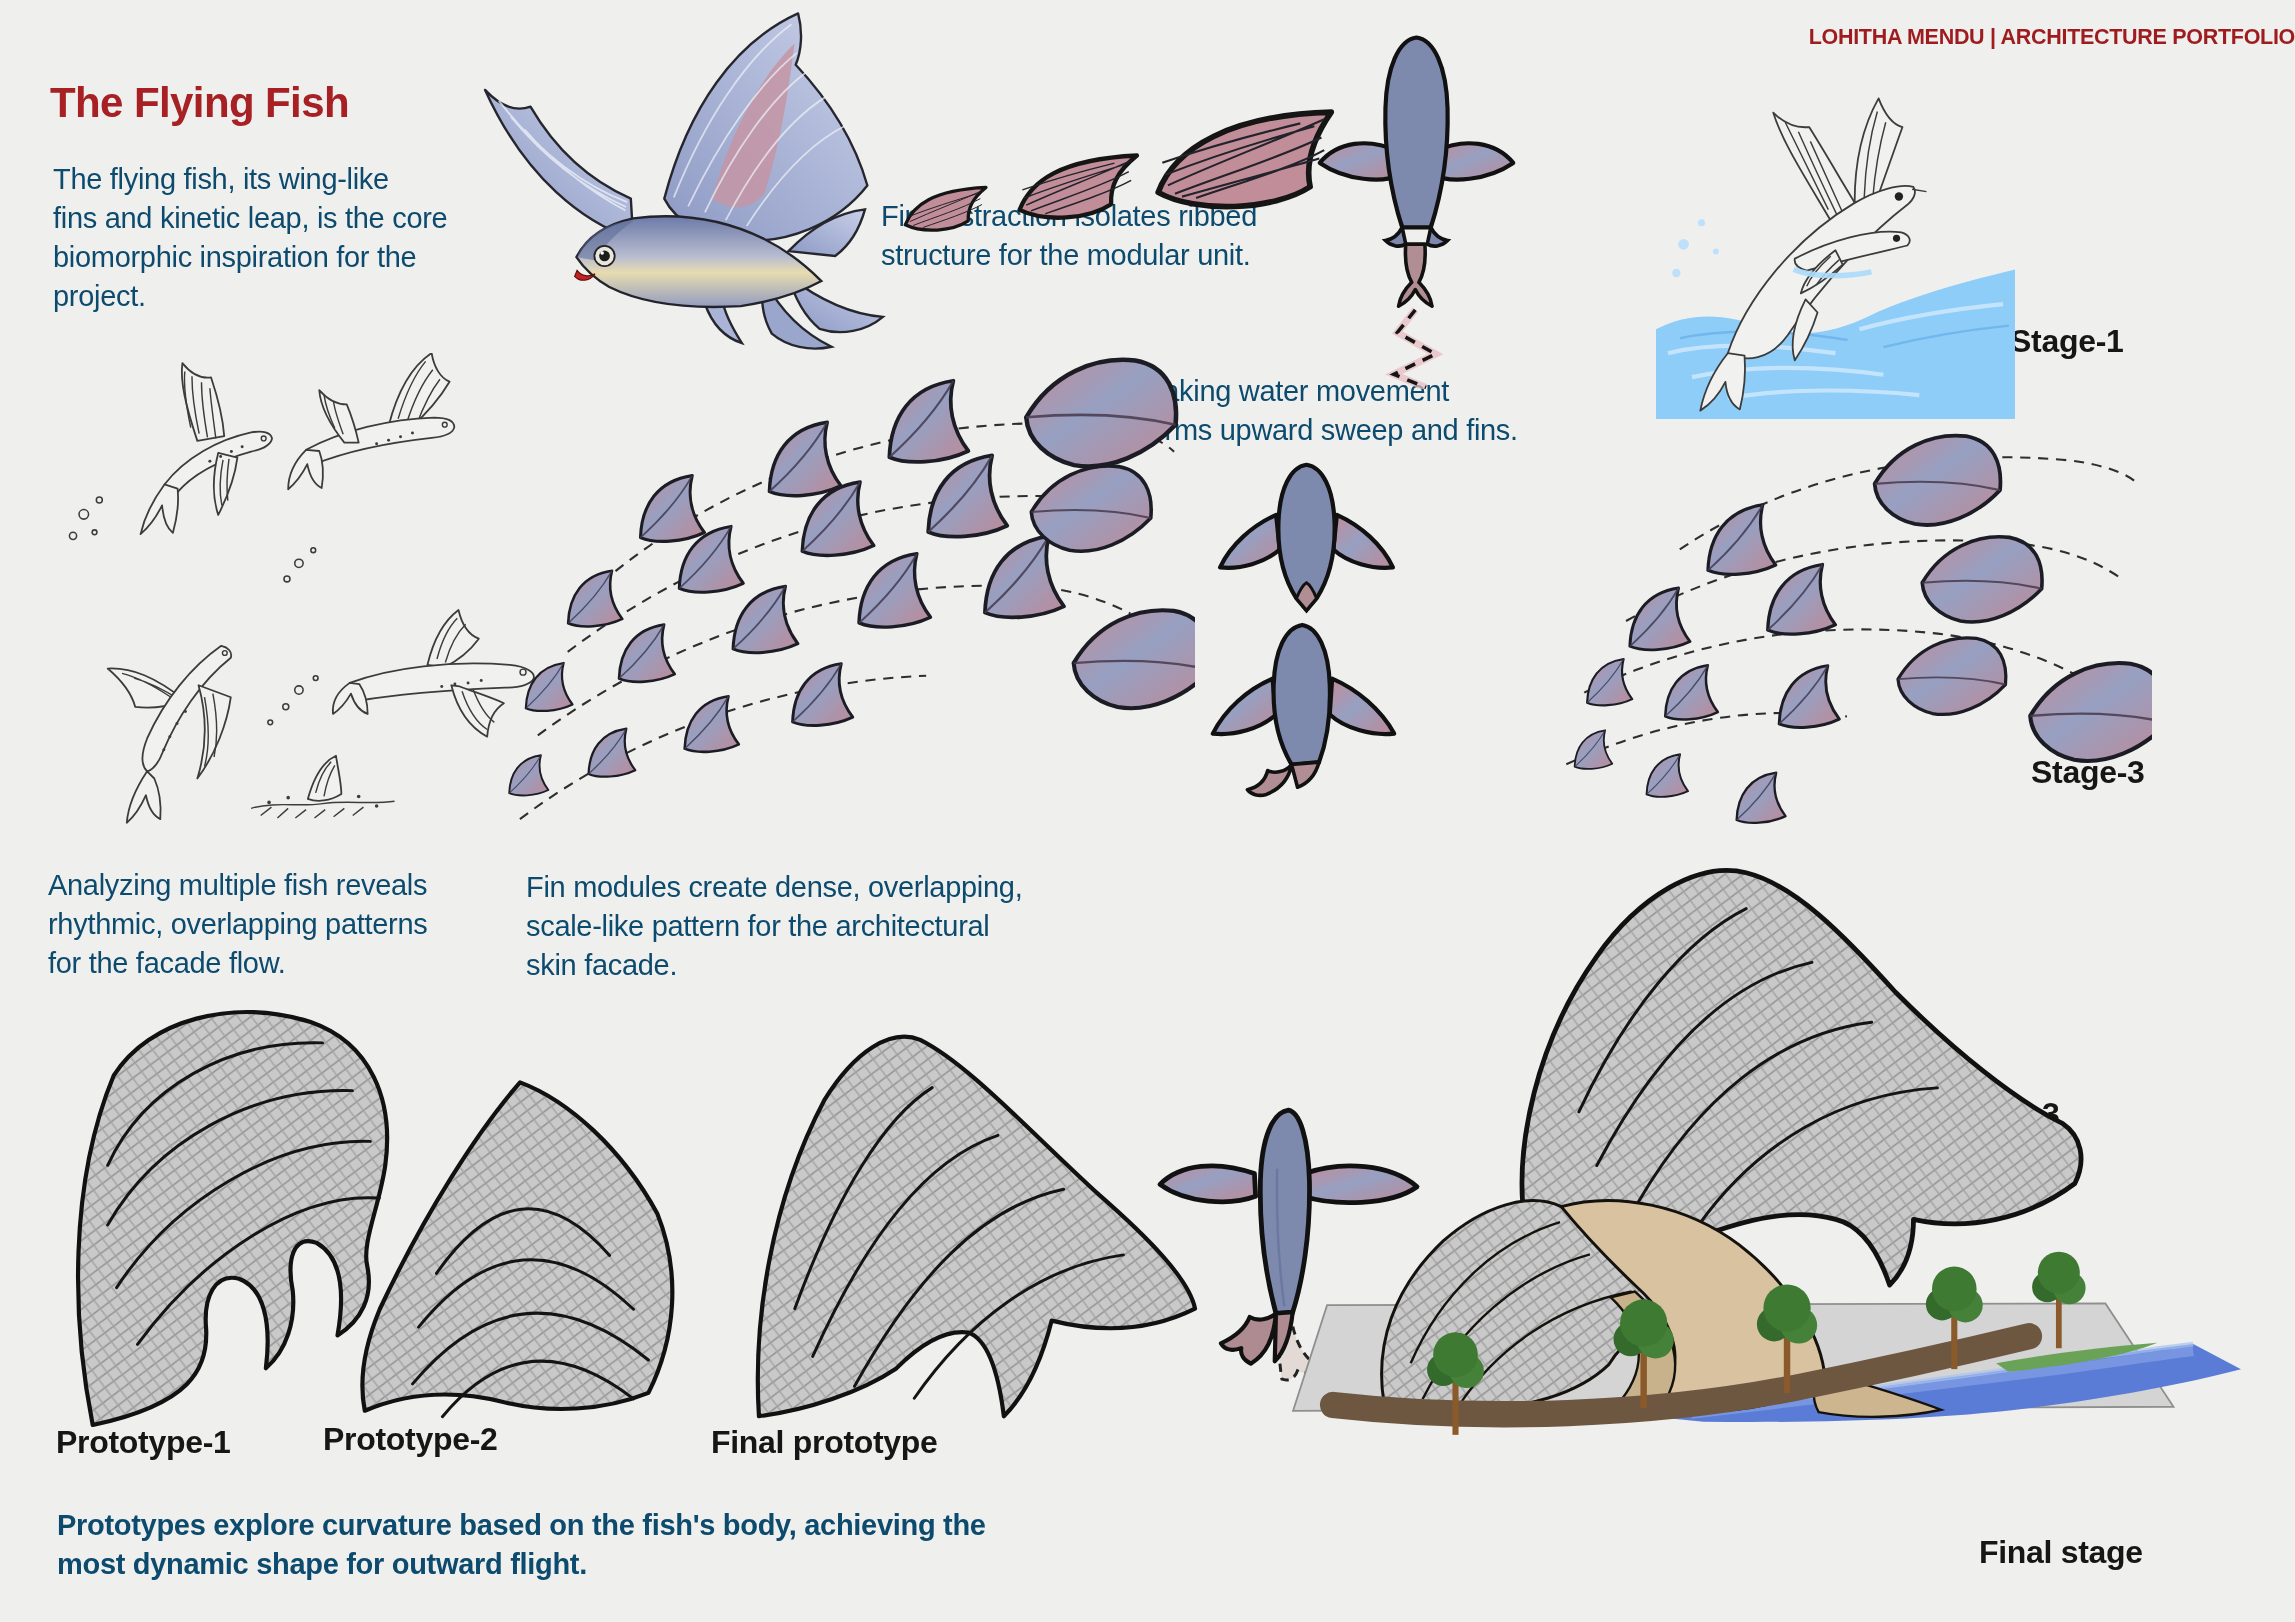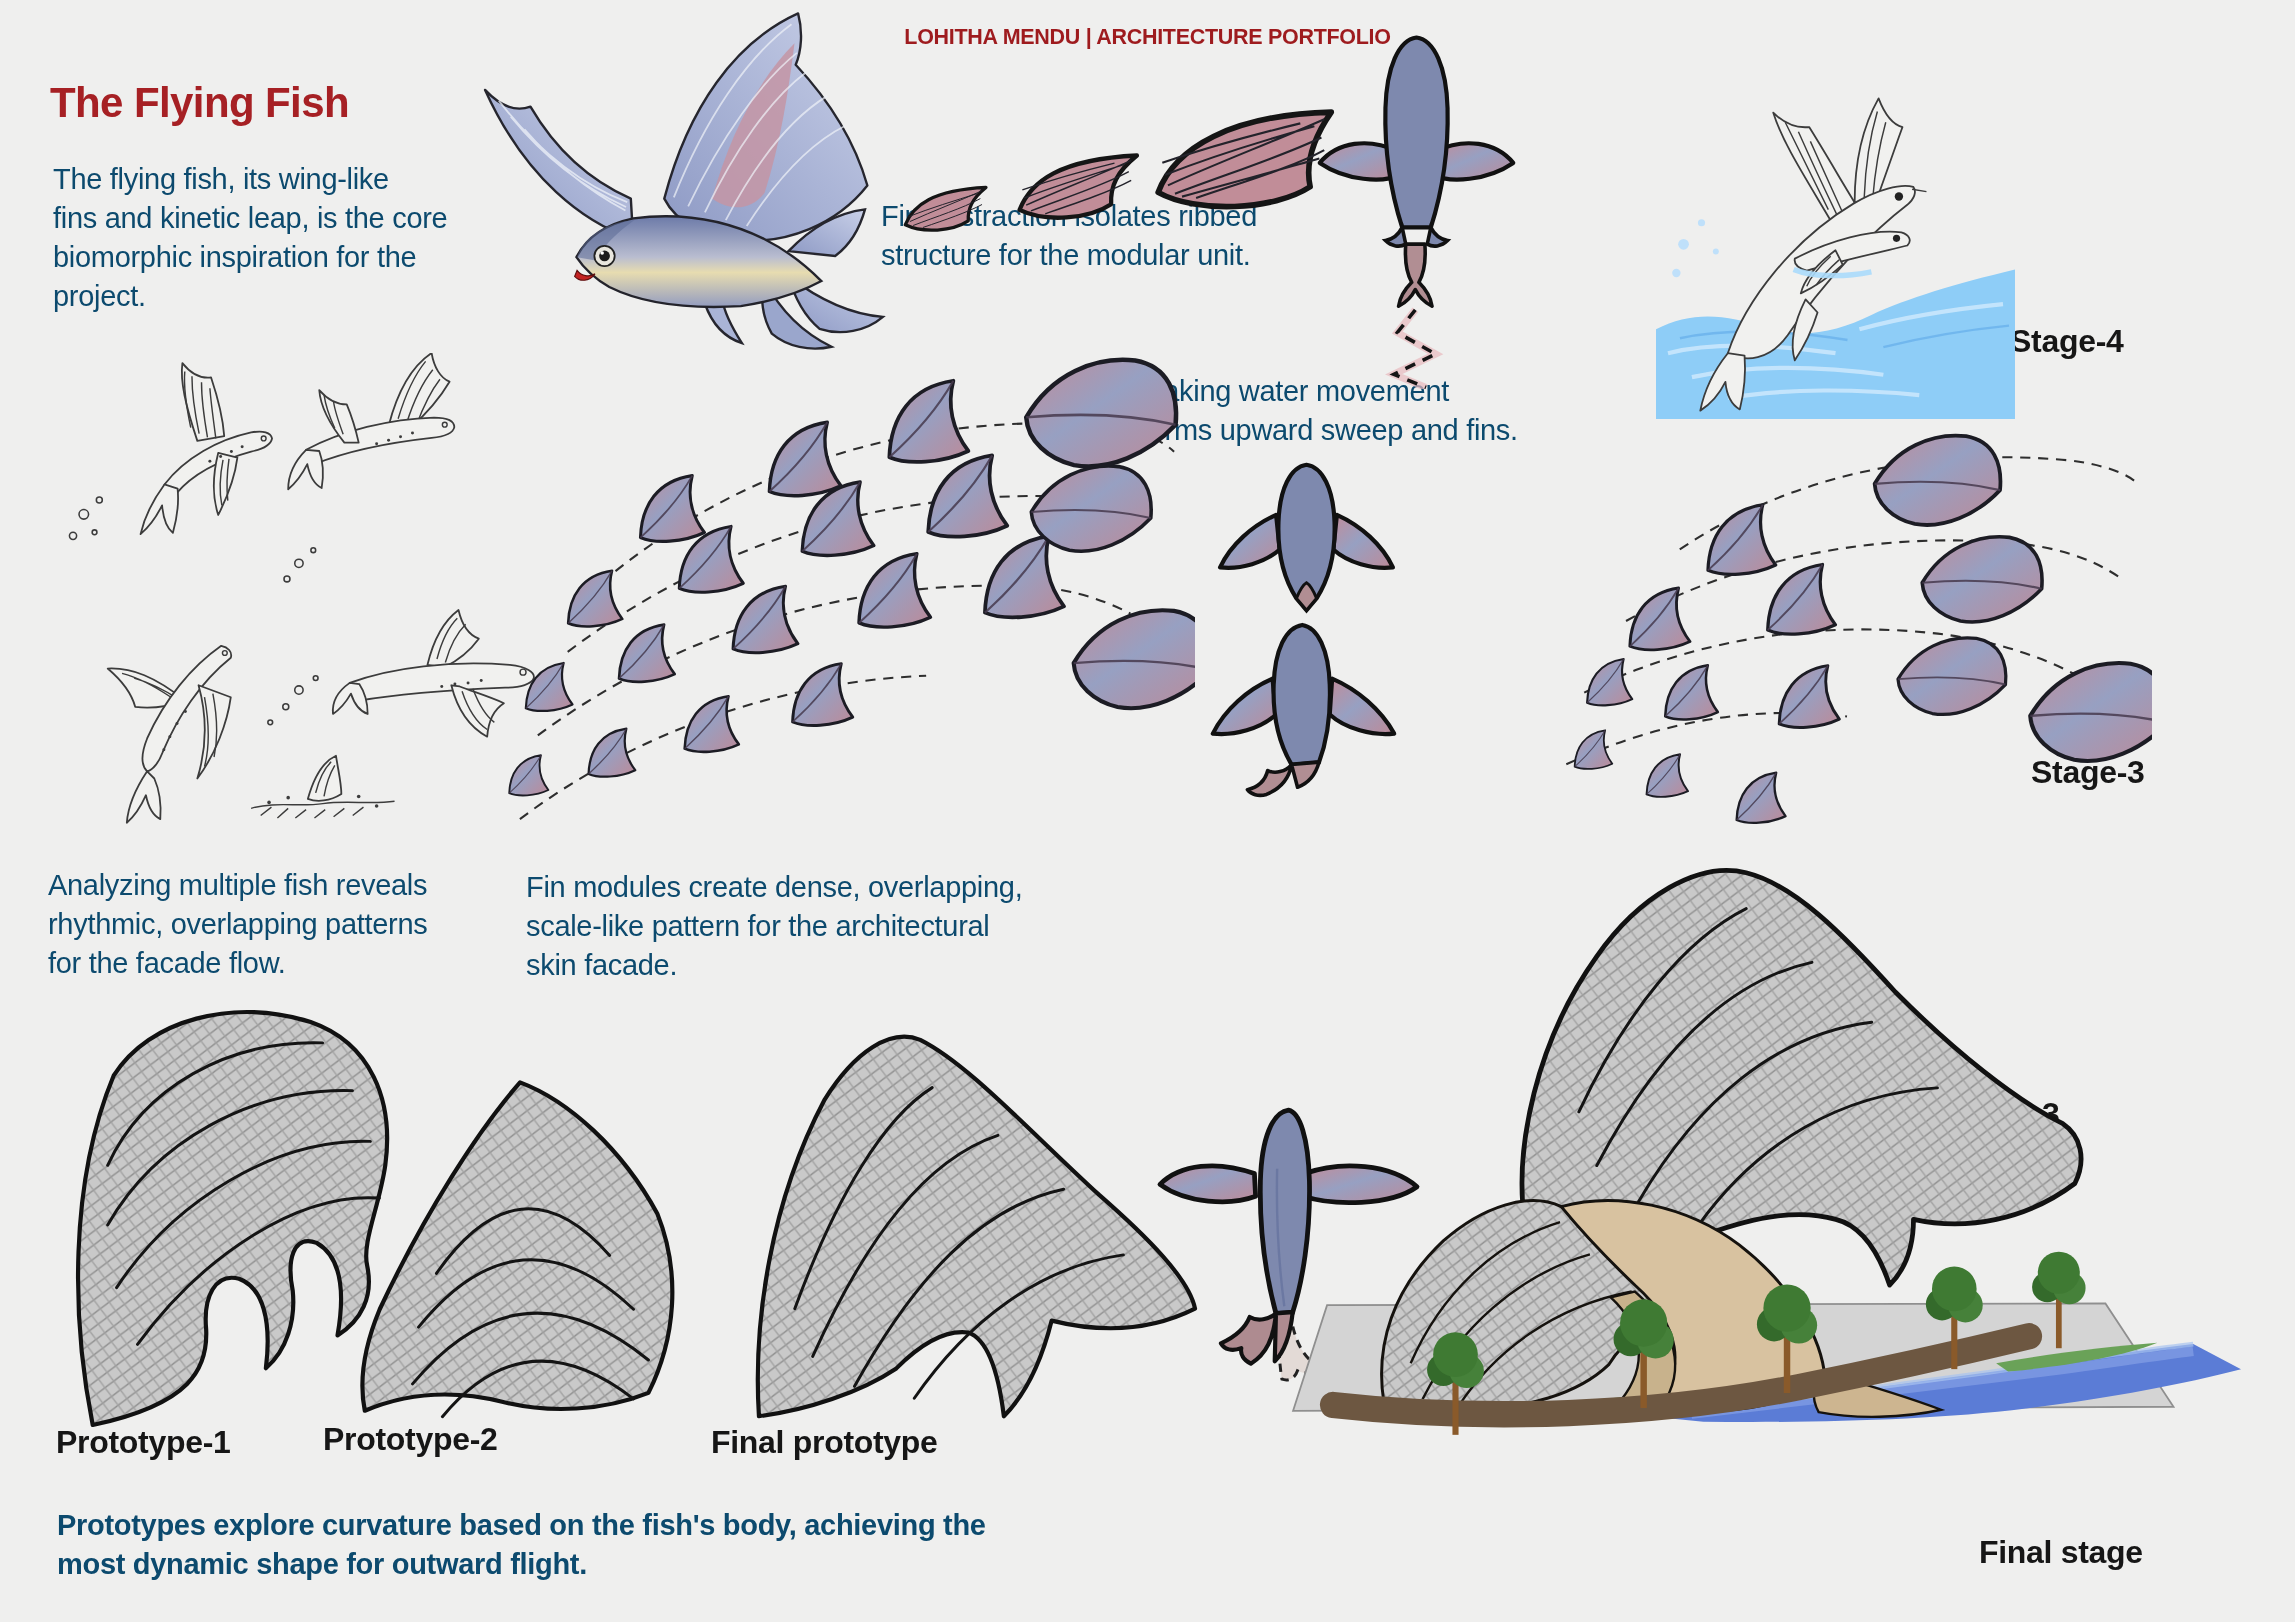--- a/index.html
+++ b/index.html
@@ -8,7 +8,7 @@
   .art{position:absolute;}
   .cap{position:absolute;font-size:29px;line-height:39px;letter-spacing:-0.3px;
        white-space:pre-line;color:#0c4a6e;}
-  .hdr{position:absolute;left:0;right:0;top:25px;text-align:center;font-size:21.5px;
+  .hdr{position:absolute;left:0;right:0;top:25px;text-align:right;font-size:21.5px;
        font-weight:bold;letter-spacing:-0.3px;color:#9e1b1e;}
   .ttl{position:absolute;left:50px;top:79px;font-size:42px;font-weight:bold;
        letter-spacing:-0.6px;color:#a62024;}

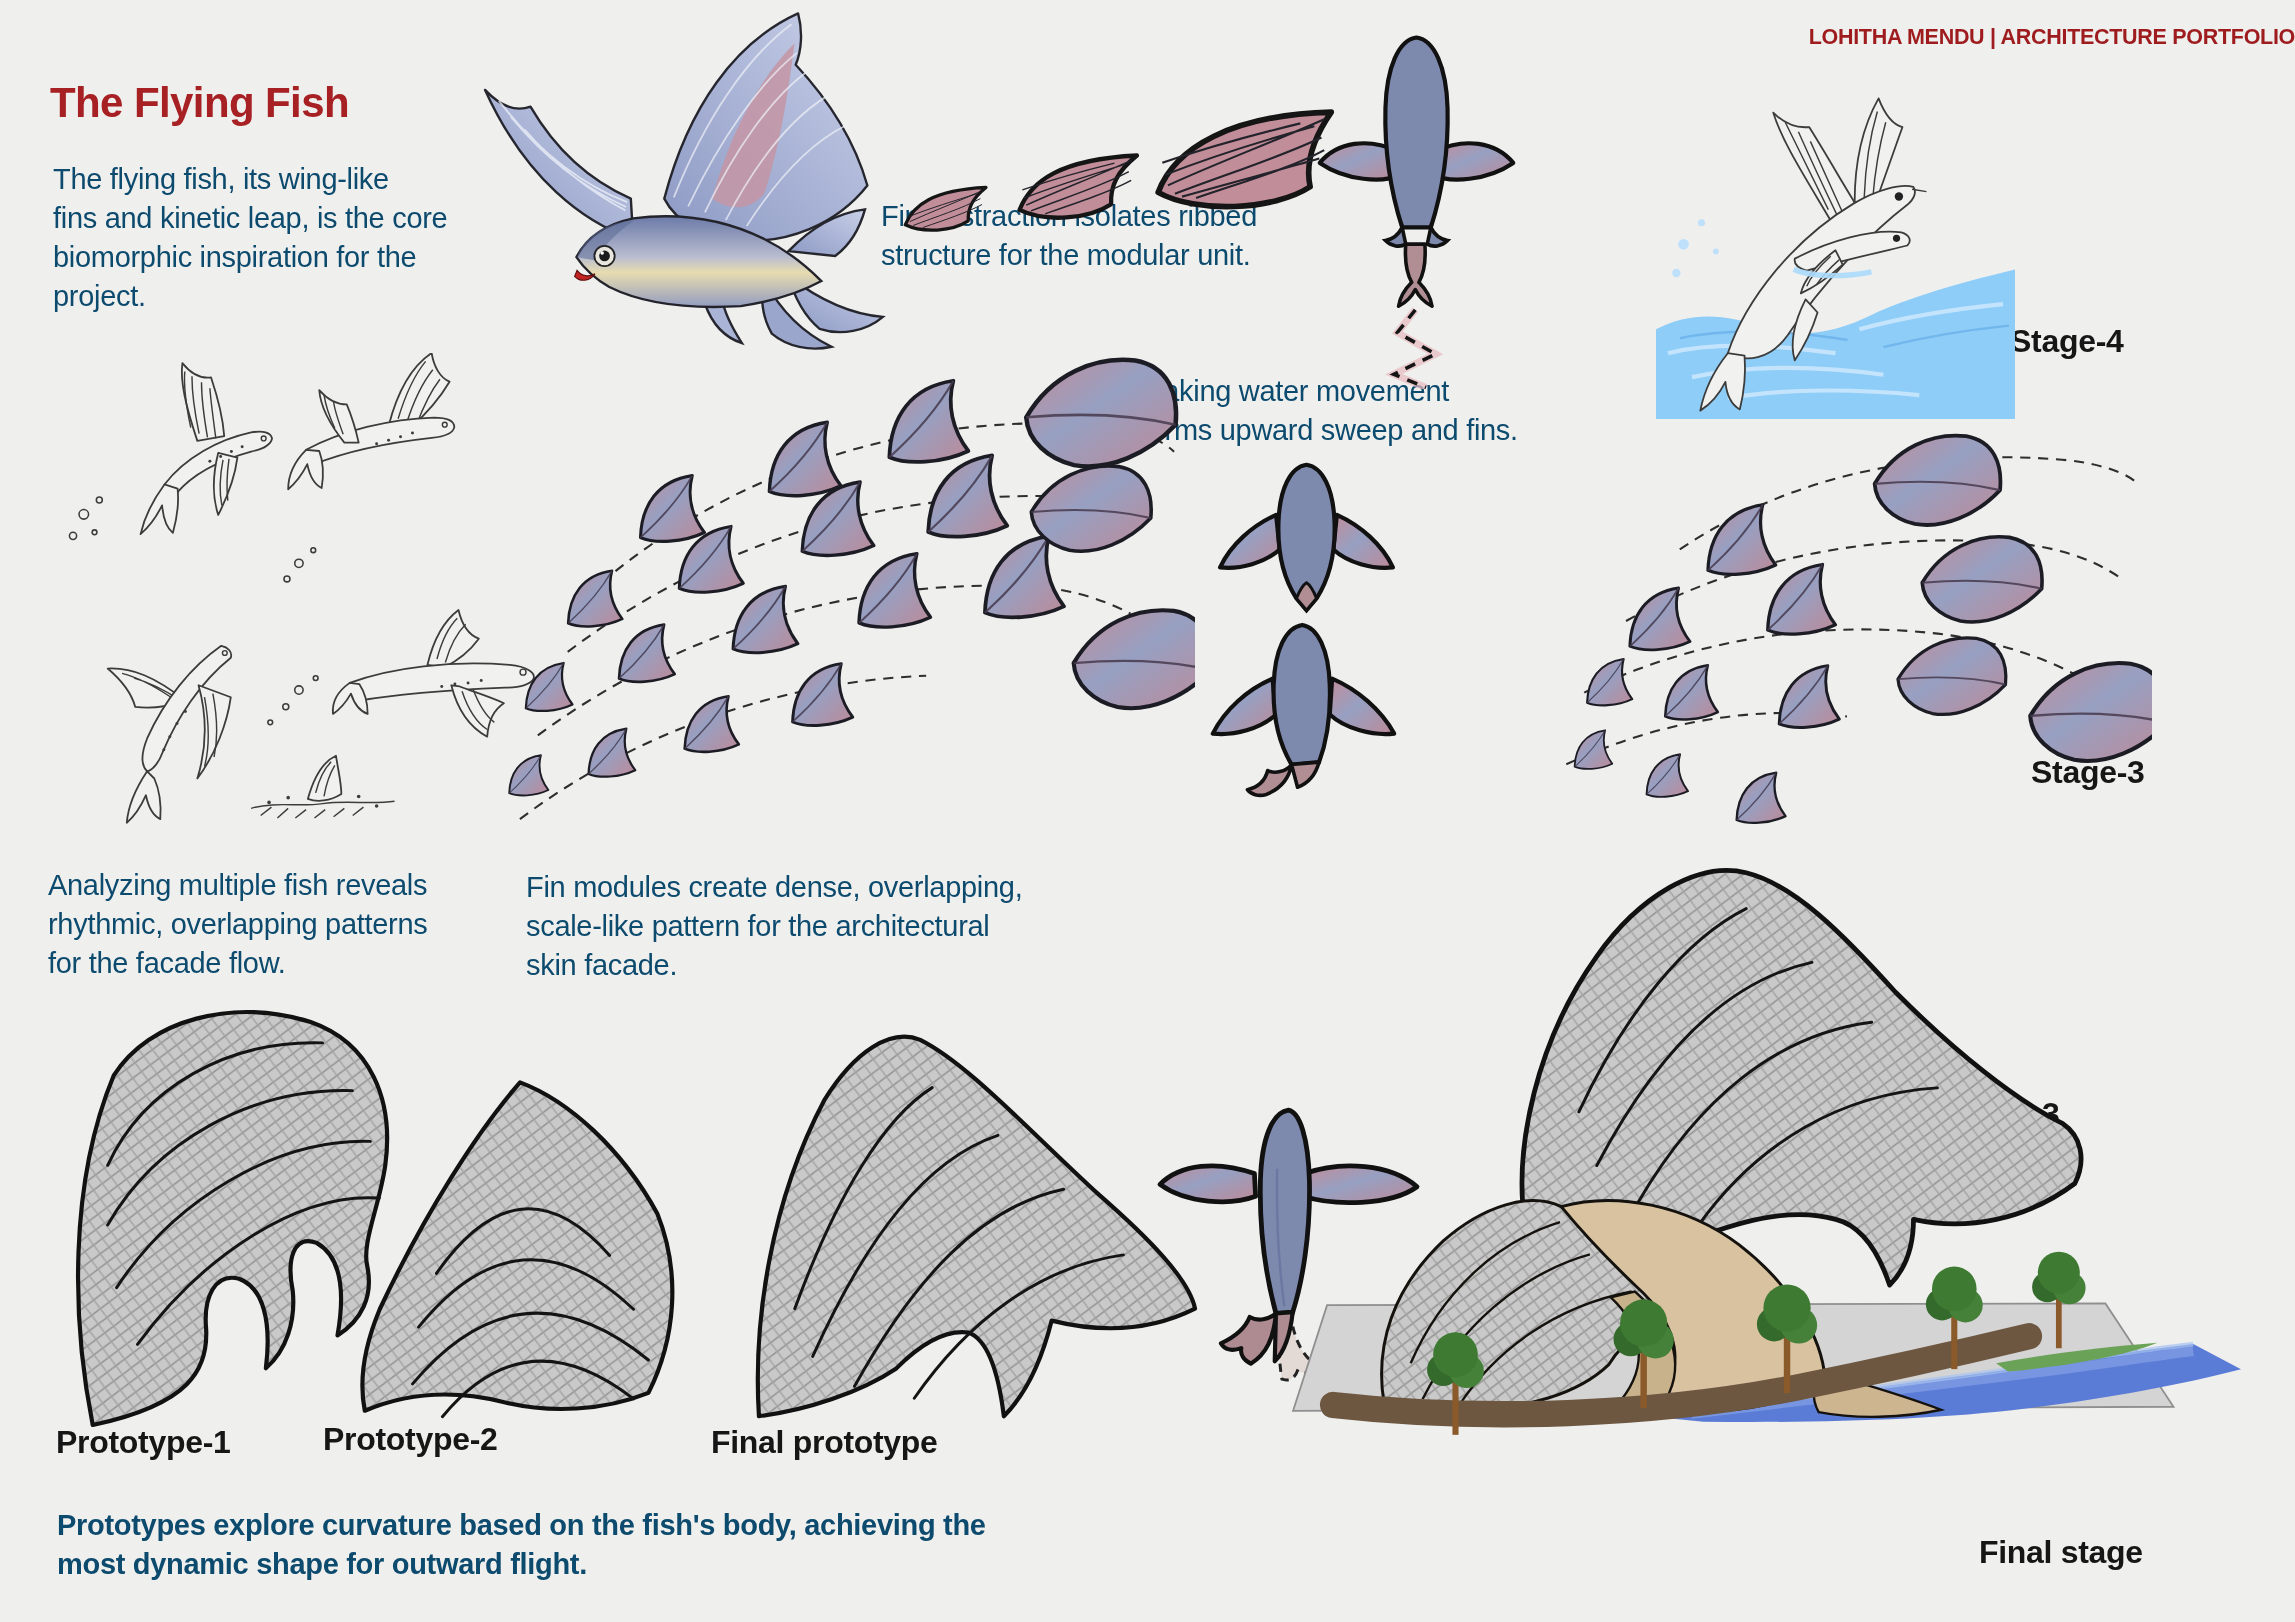--- a/index.html
+++ b/index.html
@@ -83,7 +83,7 @@
   <div class="cap" style="left:57px;top:1506px;font-weight:bold;">Prototypes explore curvature based on the fish's body, achieving the
 most dynamic shape for outward flight.</div>
 
-  <div class="lbl" style="left:2010px;top:323px;">Stage-4</div>
+  <div class="lbl" style="left:2010px;top:323px;">Stage-1</div>
   <div class="lbl" style="left:2031px;top:754px;">Stage-3</div>
   <div class="lbl" style="left:1946px;top:1096px;">Stage-3</div>
   <div class="lbl" style="left:1979px;top:1534px;">Final stage</div>

